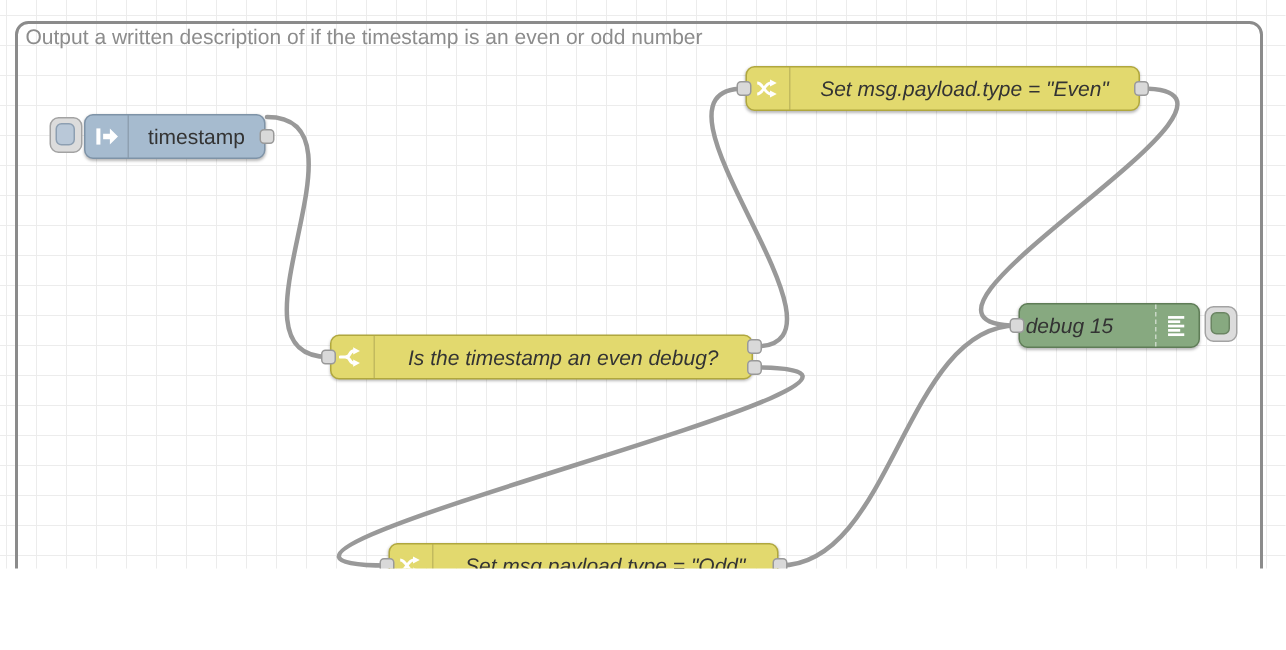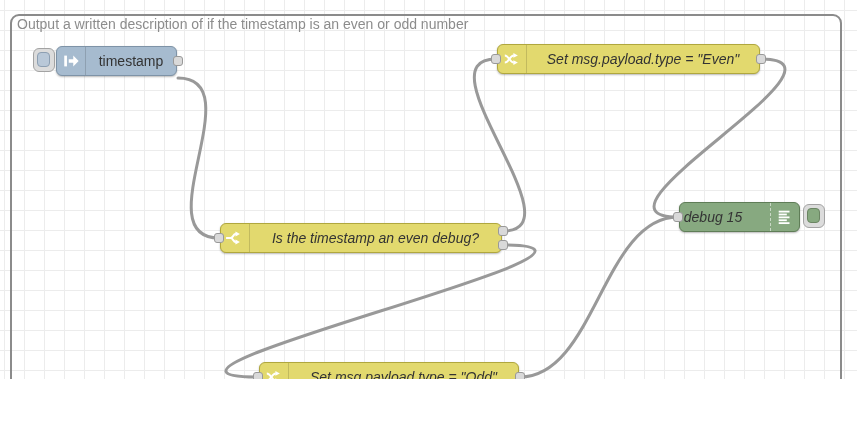--- a/index.html
+++ b/index.html
@@ -85,7 +85,7 @@
   .button-face.debug-face{background:var(--debug-node,#87a980);border-color:#6b8563;}
 
   
-  #node-inject{left:56px;top:46px;width:119px;}
+  #node-inject{left:56px;top:76px;width:119px;}
   #node-switch{left:220px;top:223px;width:280px;}
   #node-change-even{left:497px;top:44px;width:261px;}
   #node-change-odd{left:259px;top:362px;width:258px;}

